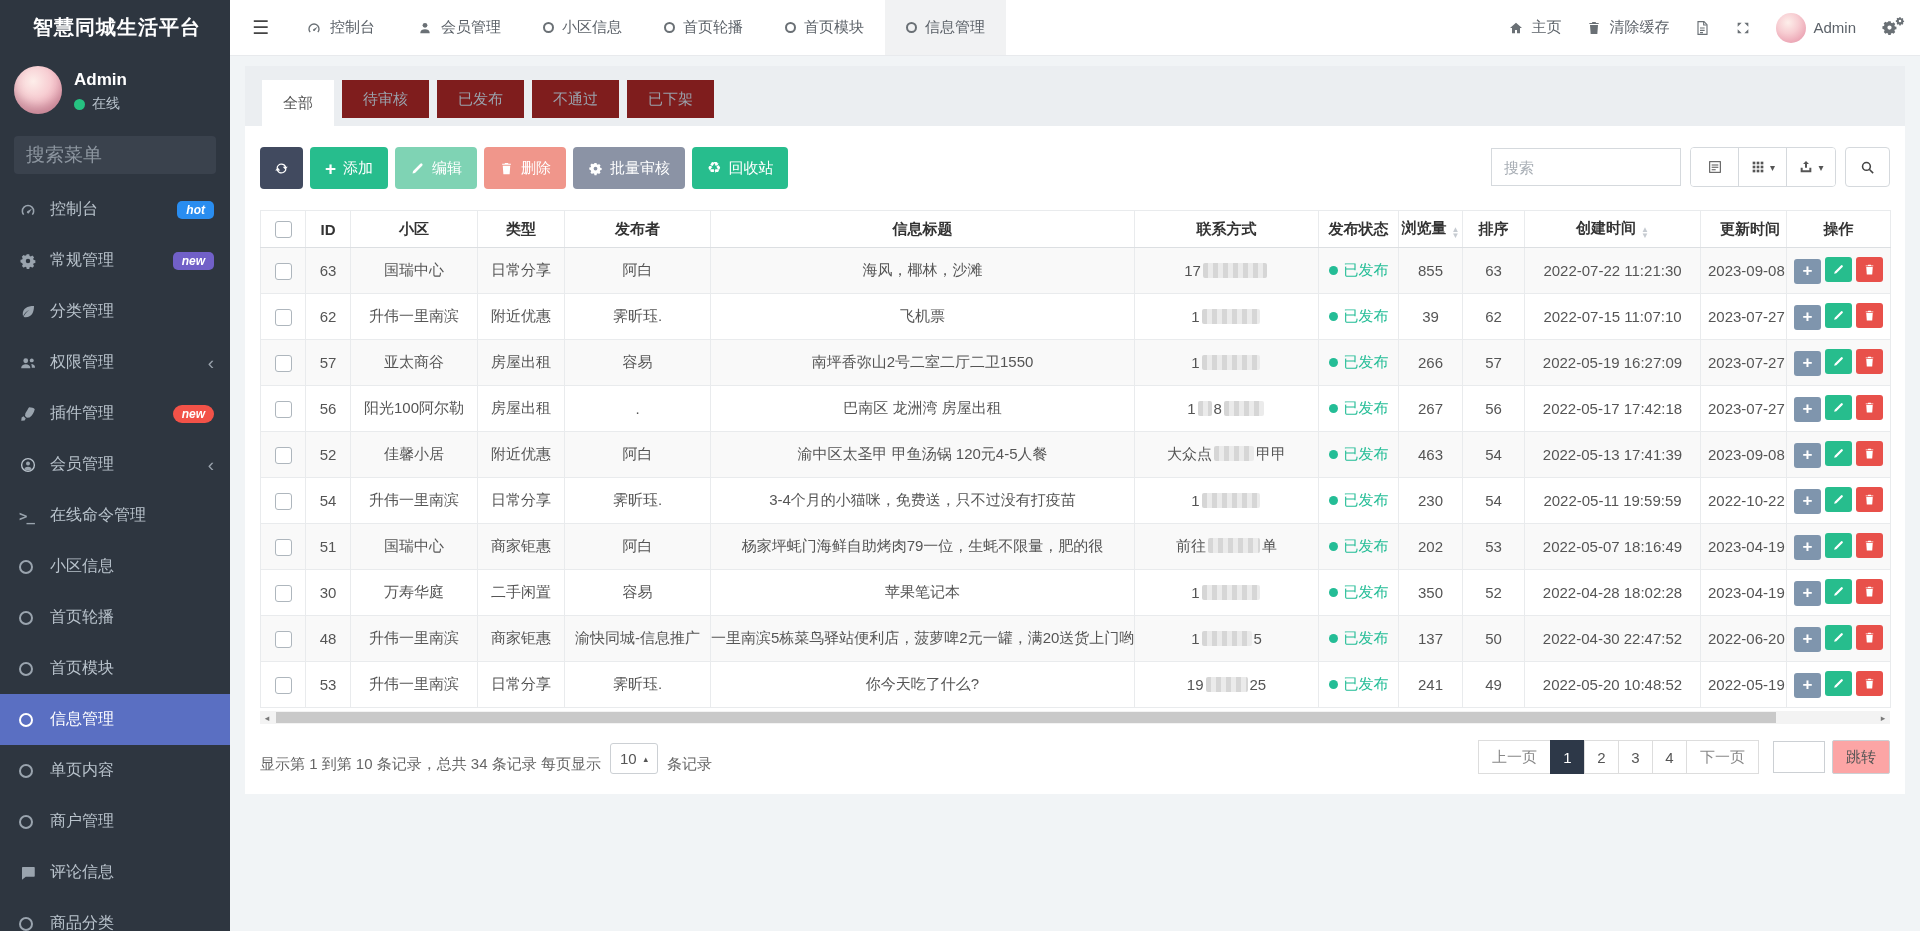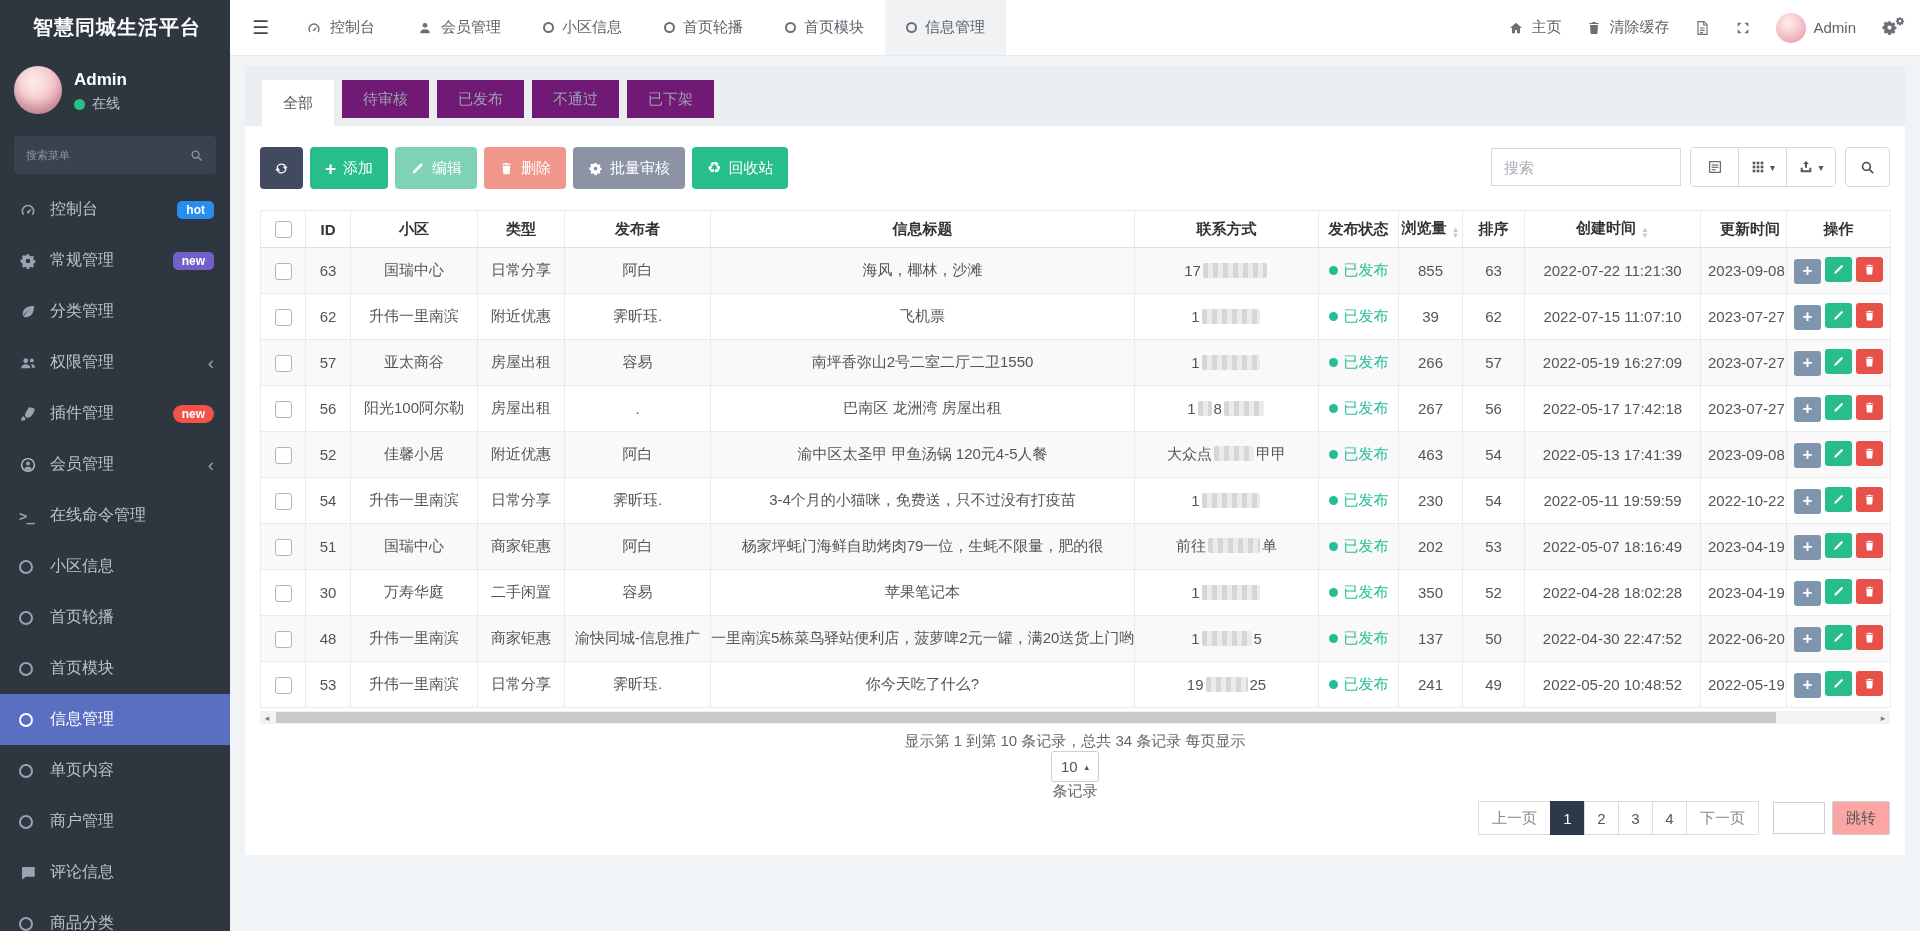--- a/index.html
+++ b/index.html
@@ -58,7 +58,7 @@
   
   #panel { position:absolute; left:245px; top:66px; width:1660px; background:#fff; }
   .ftabs { background:#ebeef1; height:60px; display:flex; align-items:flex-start; padding:14px 0 0 17px; }
-  .ftab { height:38px; display:flex; align-items:center; padding:0 21px; background:#701a75; color:#9aa2ac;
+  .ftab { height:38px; display:flex; align-items:center; padding:0 21px; background:#7f1d1d; color:#9aa2ac;
     margin-right:8px; font-size:15px; cursor:pointer; }
   .ftab.active { height:46px; background:#fff; color:#555; }
   .panel-body { padding:21px 15px 20px; }

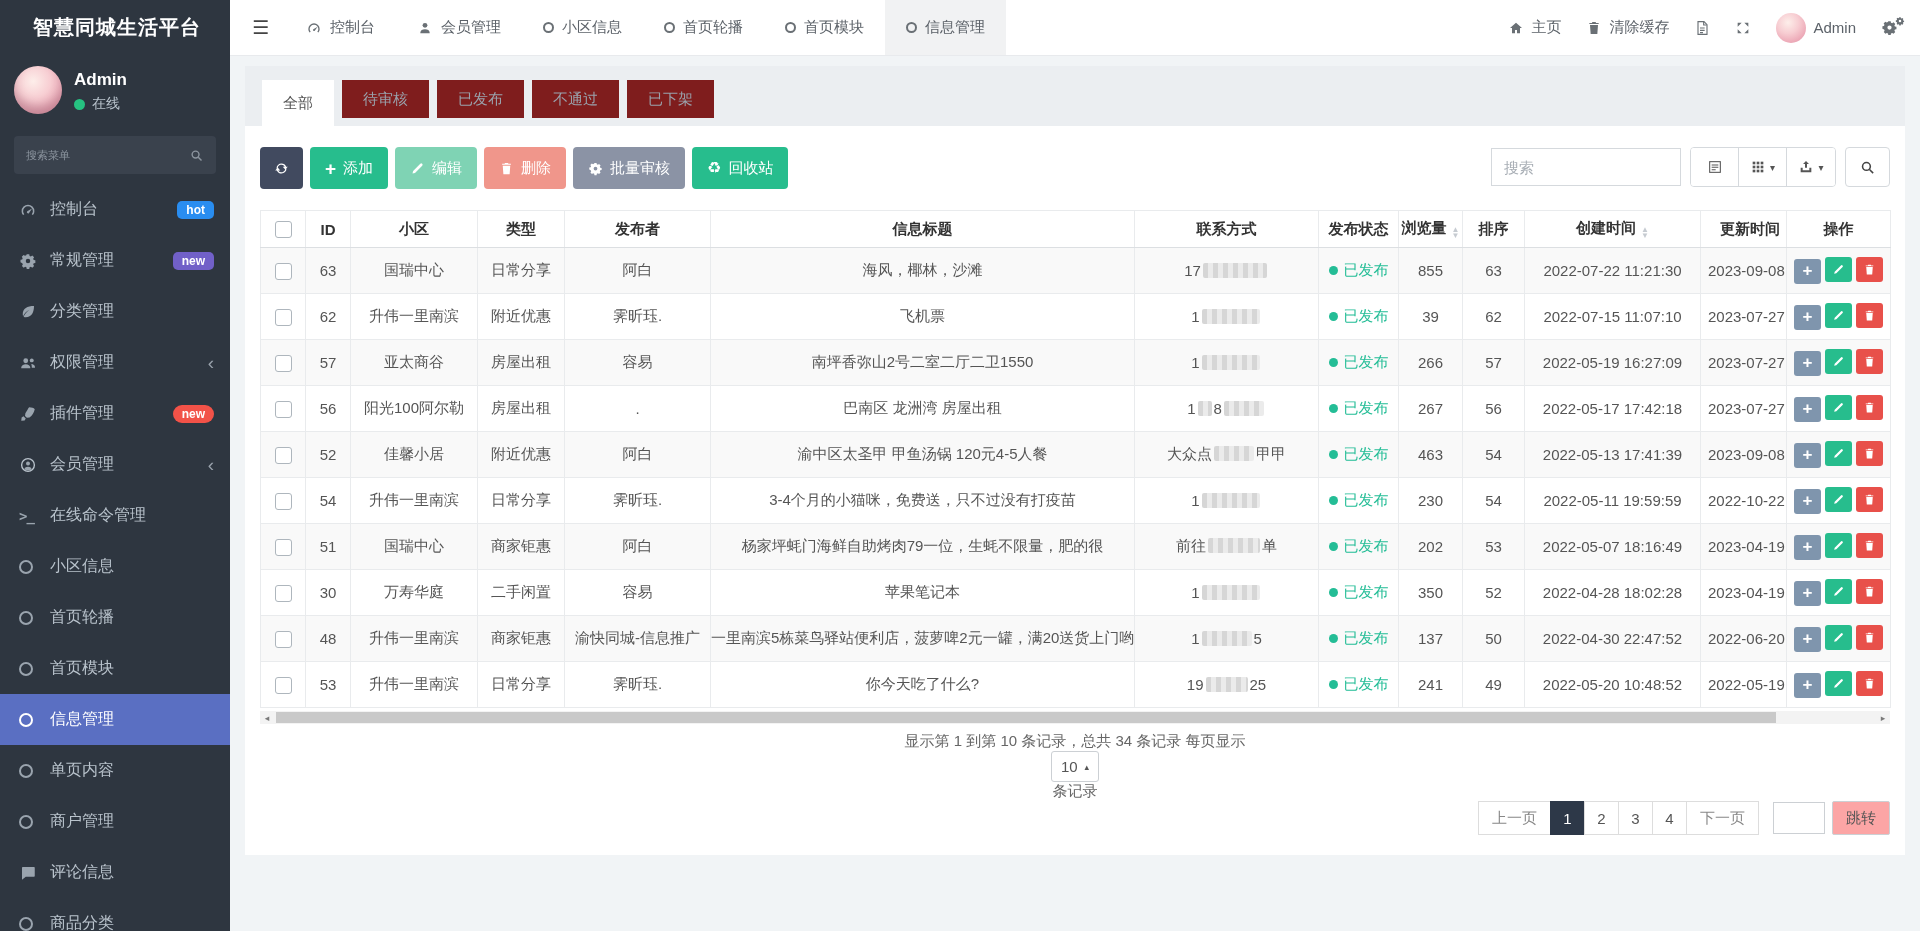--- a/index.html
+++ b/index.html
@@ -17,7 +17,7 @@
   .side-user .status { position:absolute; left:74px; top:41px; font-size:14px; color:#b9c3cc; display:flex; align-items:center; }
   .on-dot { width:11px; height:11px; border-radius:50%; background:#26c281; display:inline-block; margin-right:7px; }
   .side-search { margin:16px 14px 0; height:38px; background:#3a424d; border-radius:4px; display:flex; align-items:center; padding:0 12px; }
-  .side-search input { flex:1; background:transparent; border:none; outline:none; color:#cfd6dd; font-size:11px; font-family:inherit; }
+  .side-search input { flex:1; background:transparent; border:none; outline:none; color:#cfd6dd; font-size:19px; font-family:inherit; }
   .side-search input::placeholder { color:#8d96a0; }
   .side-search svg { width:15px; height:15px; stroke:#8d96a0; fill:none; }
   .side-menu { margin-top:10px; }

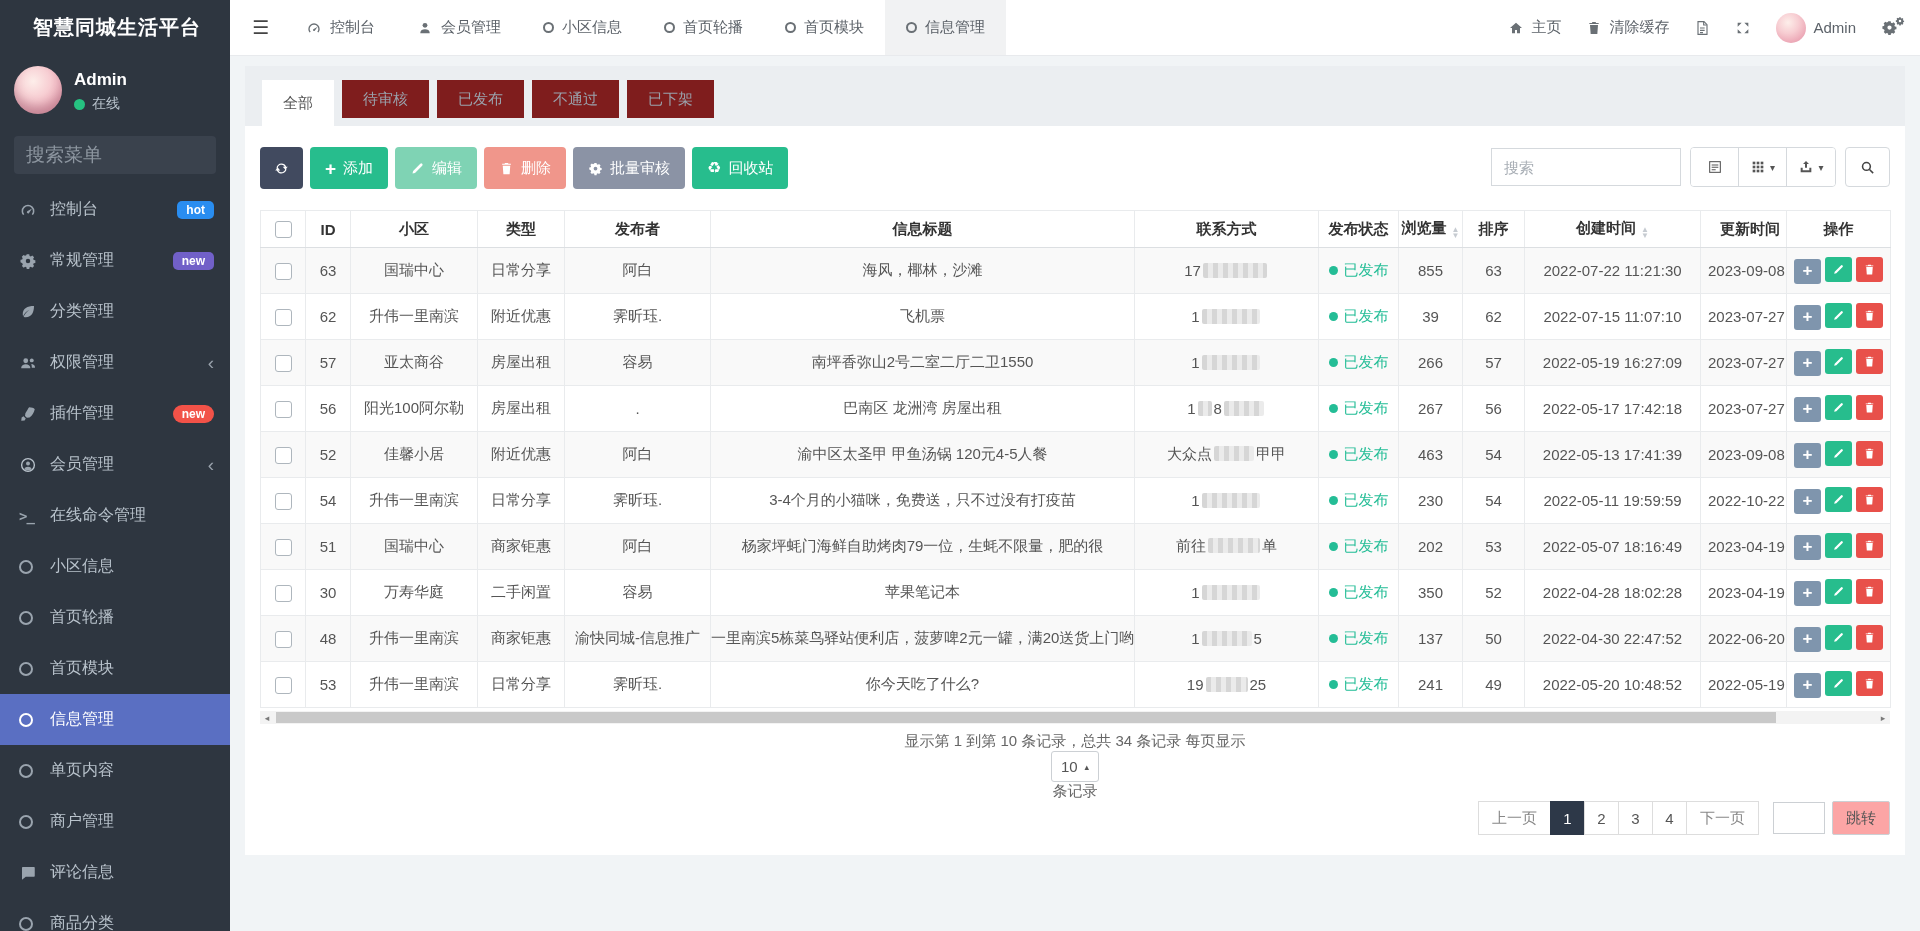--- a/index.html
+++ b/index.html
@@ -27,7 +27,7 @@
   .side-item.active { background:#5a6fc2; color:#fff; }
   .side-item.active .ring { border-color:#fff; }
   .lbl { margin-left:2px; white-space:nowrap; }
-  .badge { margin-left:auto; font-size:12px; font-weight:bold; color:#fff; padding:3px 9px; border-radius:5px; line-height:1; }
+  .badge { margin-left:auto; font-size:12px; font-weight:bold; color:#fff; padding:3px 9px; border-radius:5px; line-height:1;font-style:italic; }
   .badge.blue { background:#298df0; }
   .badge.purple { background:#7160c8; }
   .badge.red { background:#f25248; border-radius:10px; }

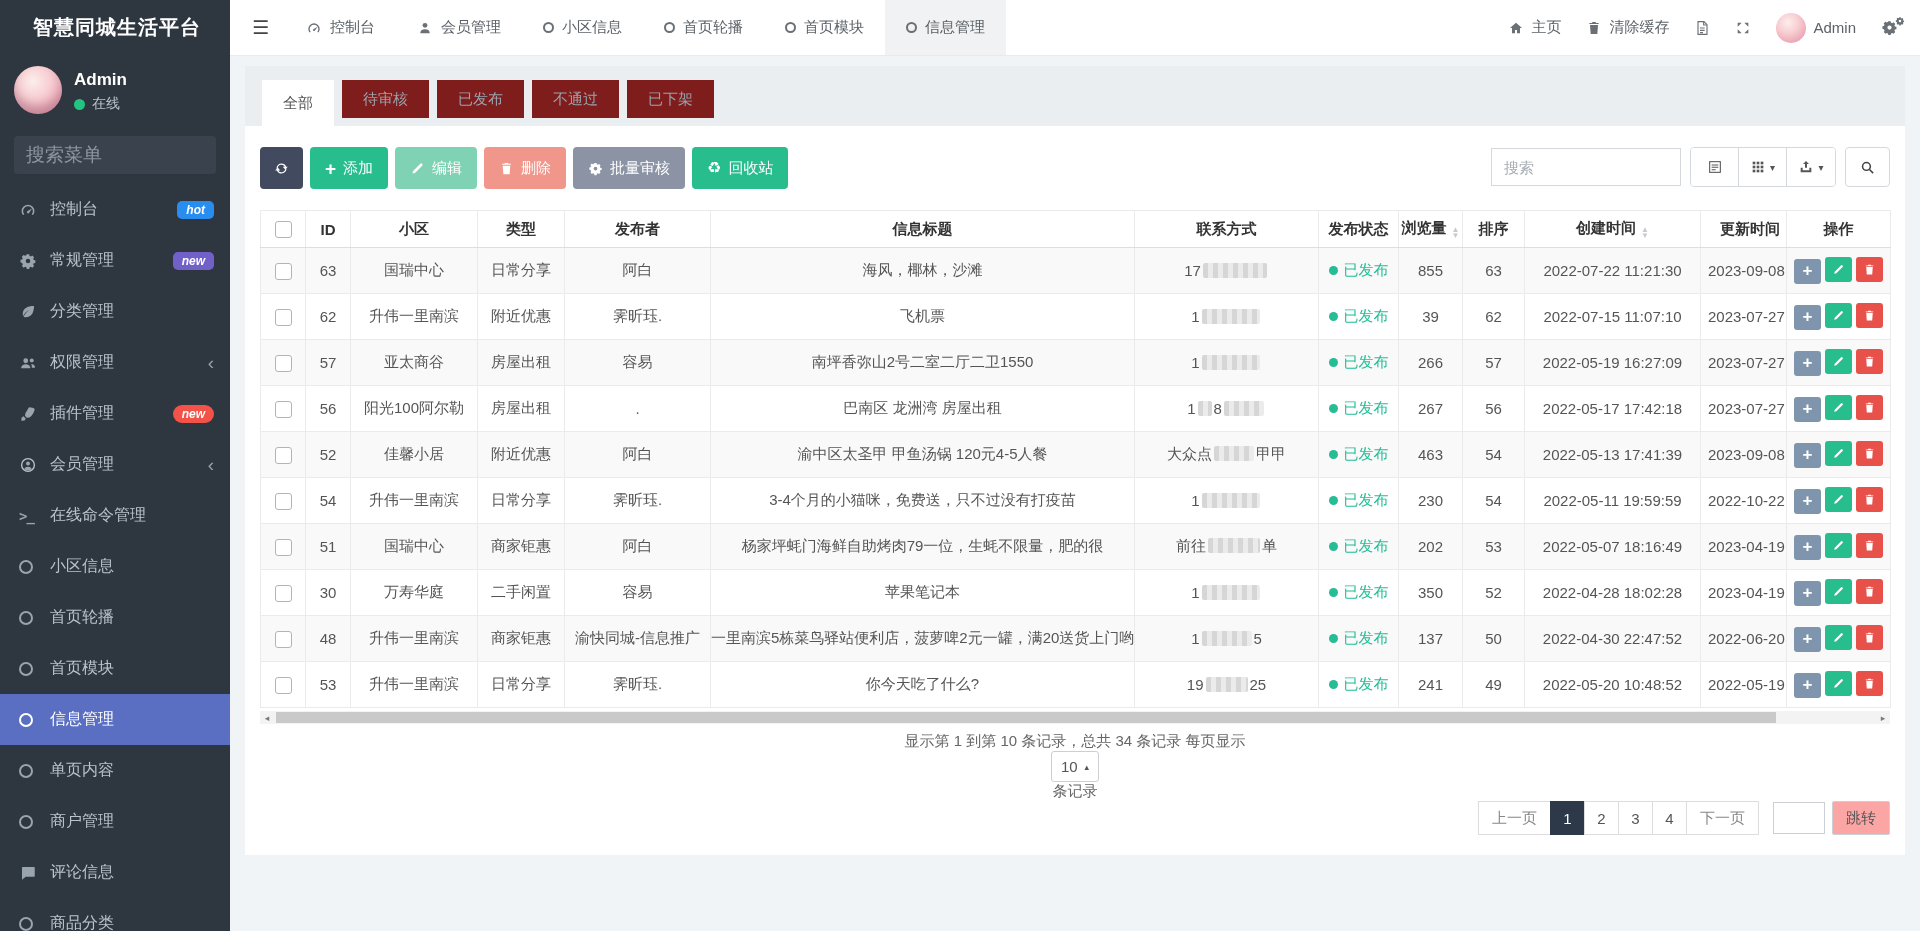--- a/index.html
+++ b/index.html
@@ -125,7 +125,7 @@
   .hs-thumb { position:absolute; left:16px; top:1px; height:11px; width:1500px; background:#c9c9c9; cursor:grab; }
 
   
-  .tfooter { margin-top:8px; display:flex; align-items:center; font-size:15px; color:#666;flex-direction:column; }
+  .tfooter { margin-top:16px; display:flex; align-items:flex-end; font-size:15px; color:#666; }
   .psize { display:inline-flex; align-items:center; gap:7px; border:1px solid #ccd0d4; border-radius:3px; height:31px;
     padding:12px 9px; margin:0 9px; color:#555; cursor:pointer; background:#fff; }
   .psize .caret { font-size:9px; }

